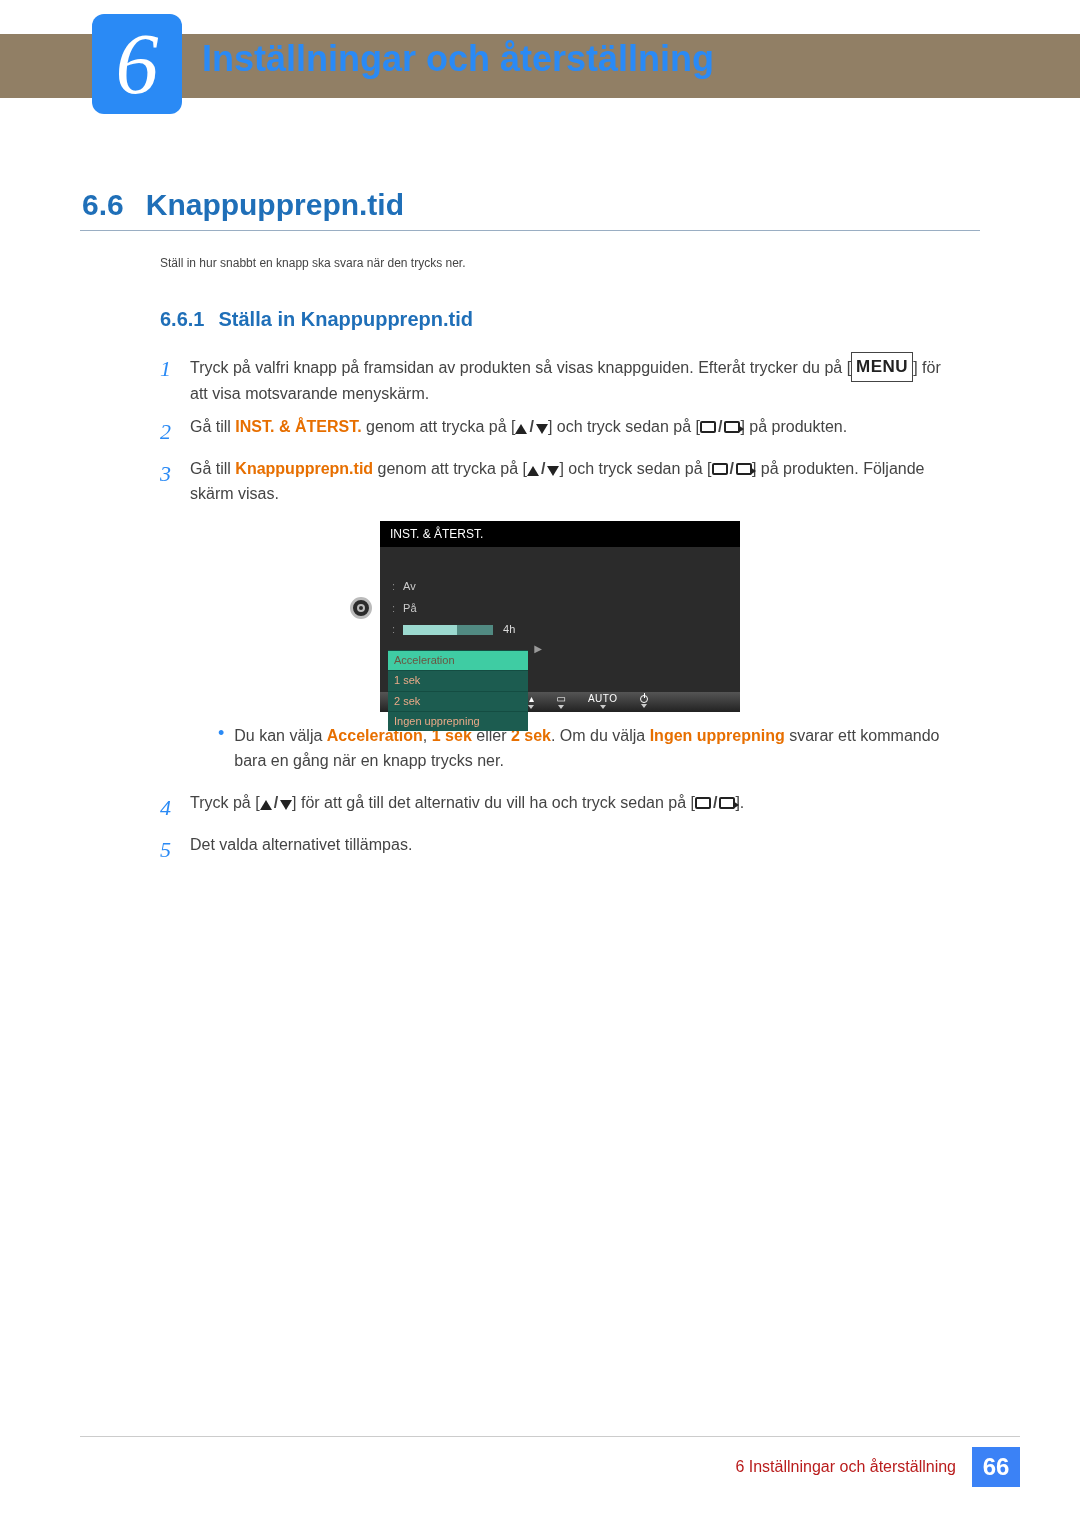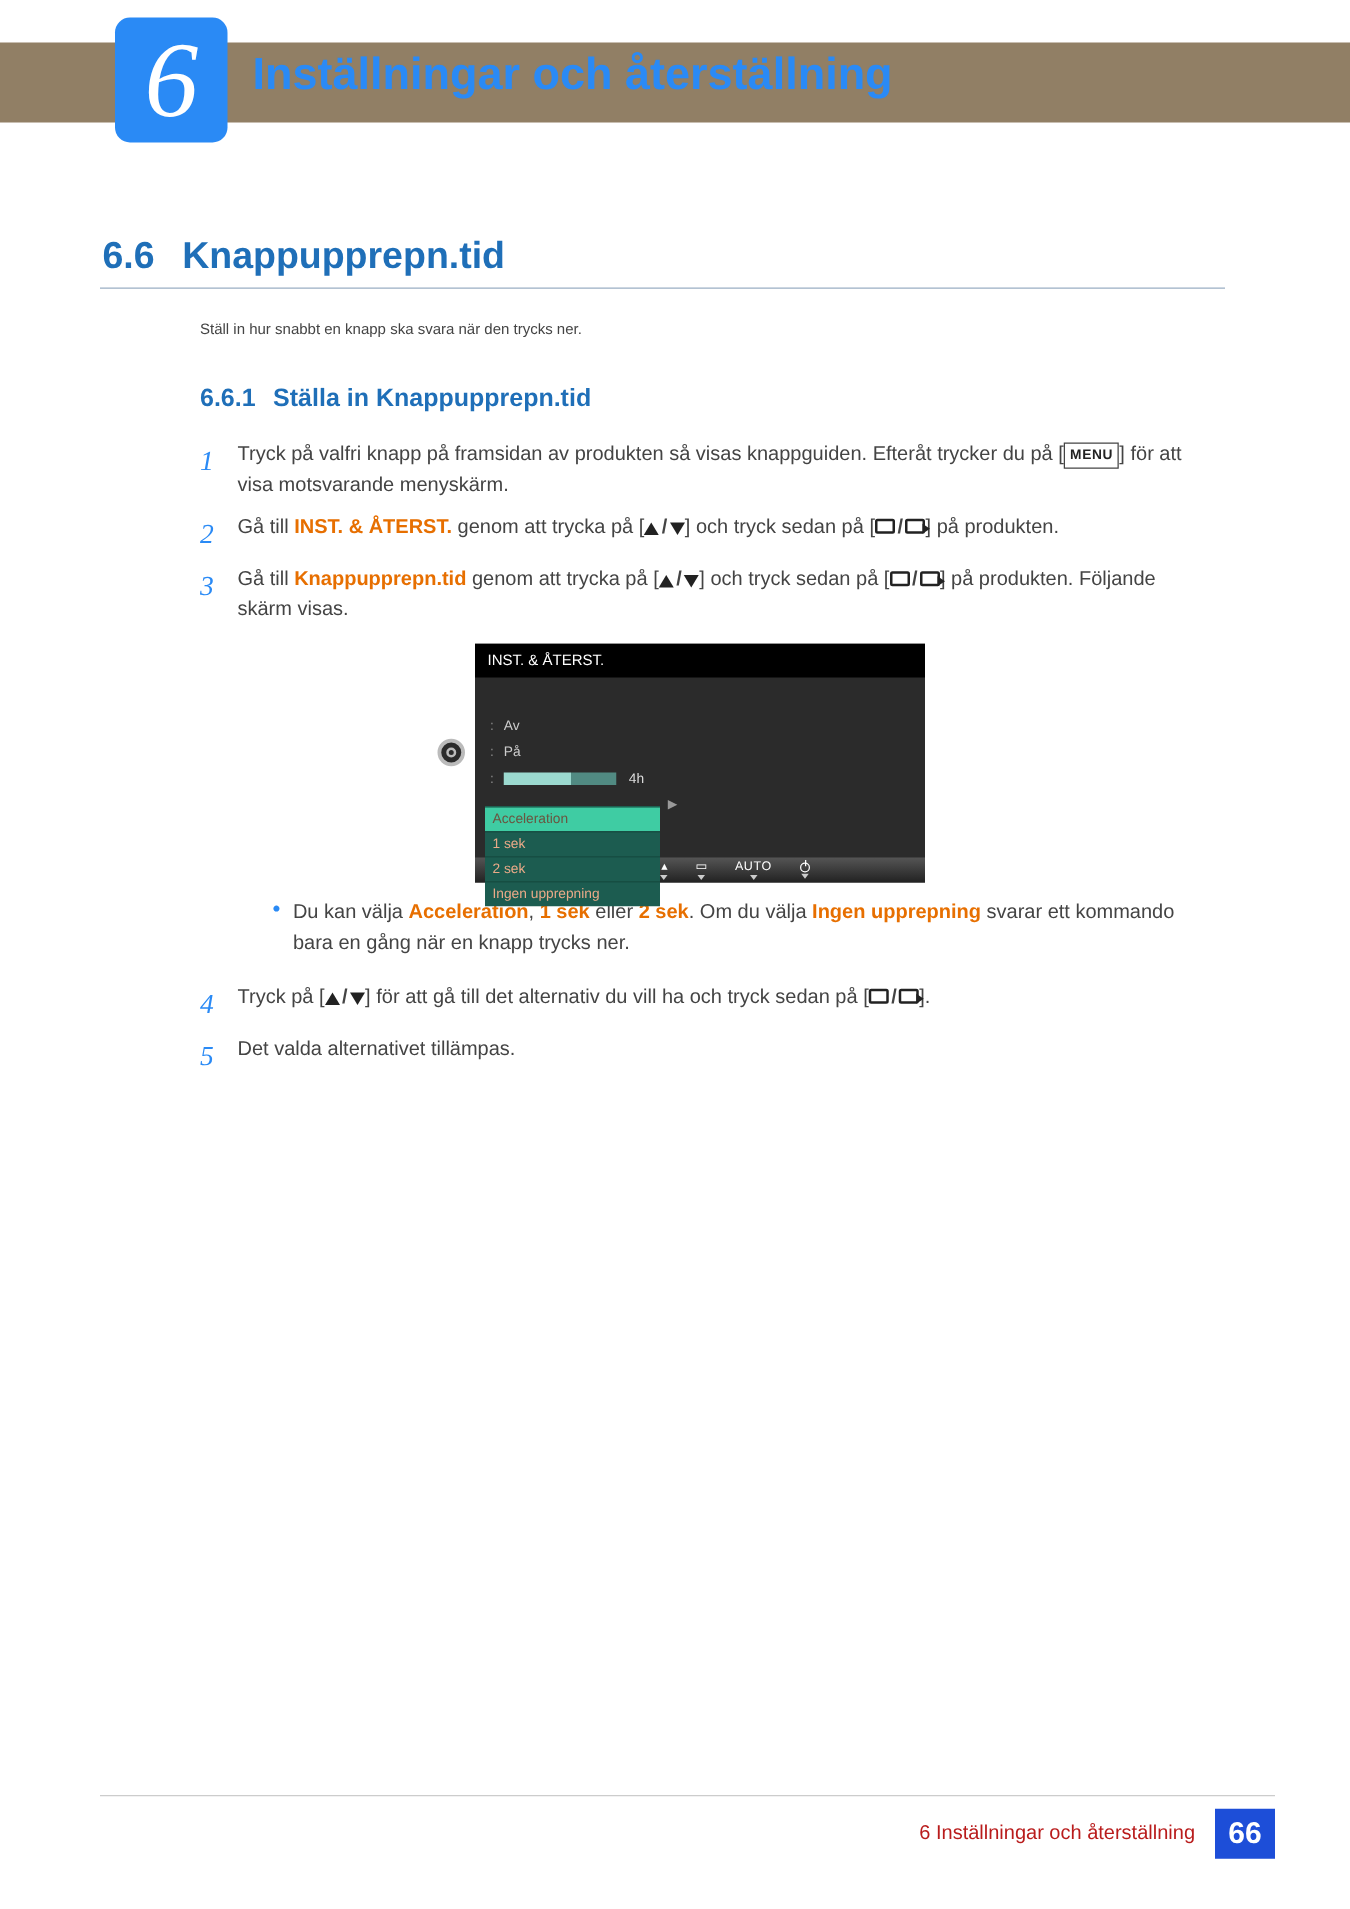--- a/index.html
+++ b/index.html
@@ -96,7 +96,7 @@
   .menu-chip {
     display: inline-block;
     border: 1px solid #444;
-    font-size: 11px;
+    font-size: 17px;
     font-weight: bold;
     padding: 1px 4px;
     vertical-align: 1px;

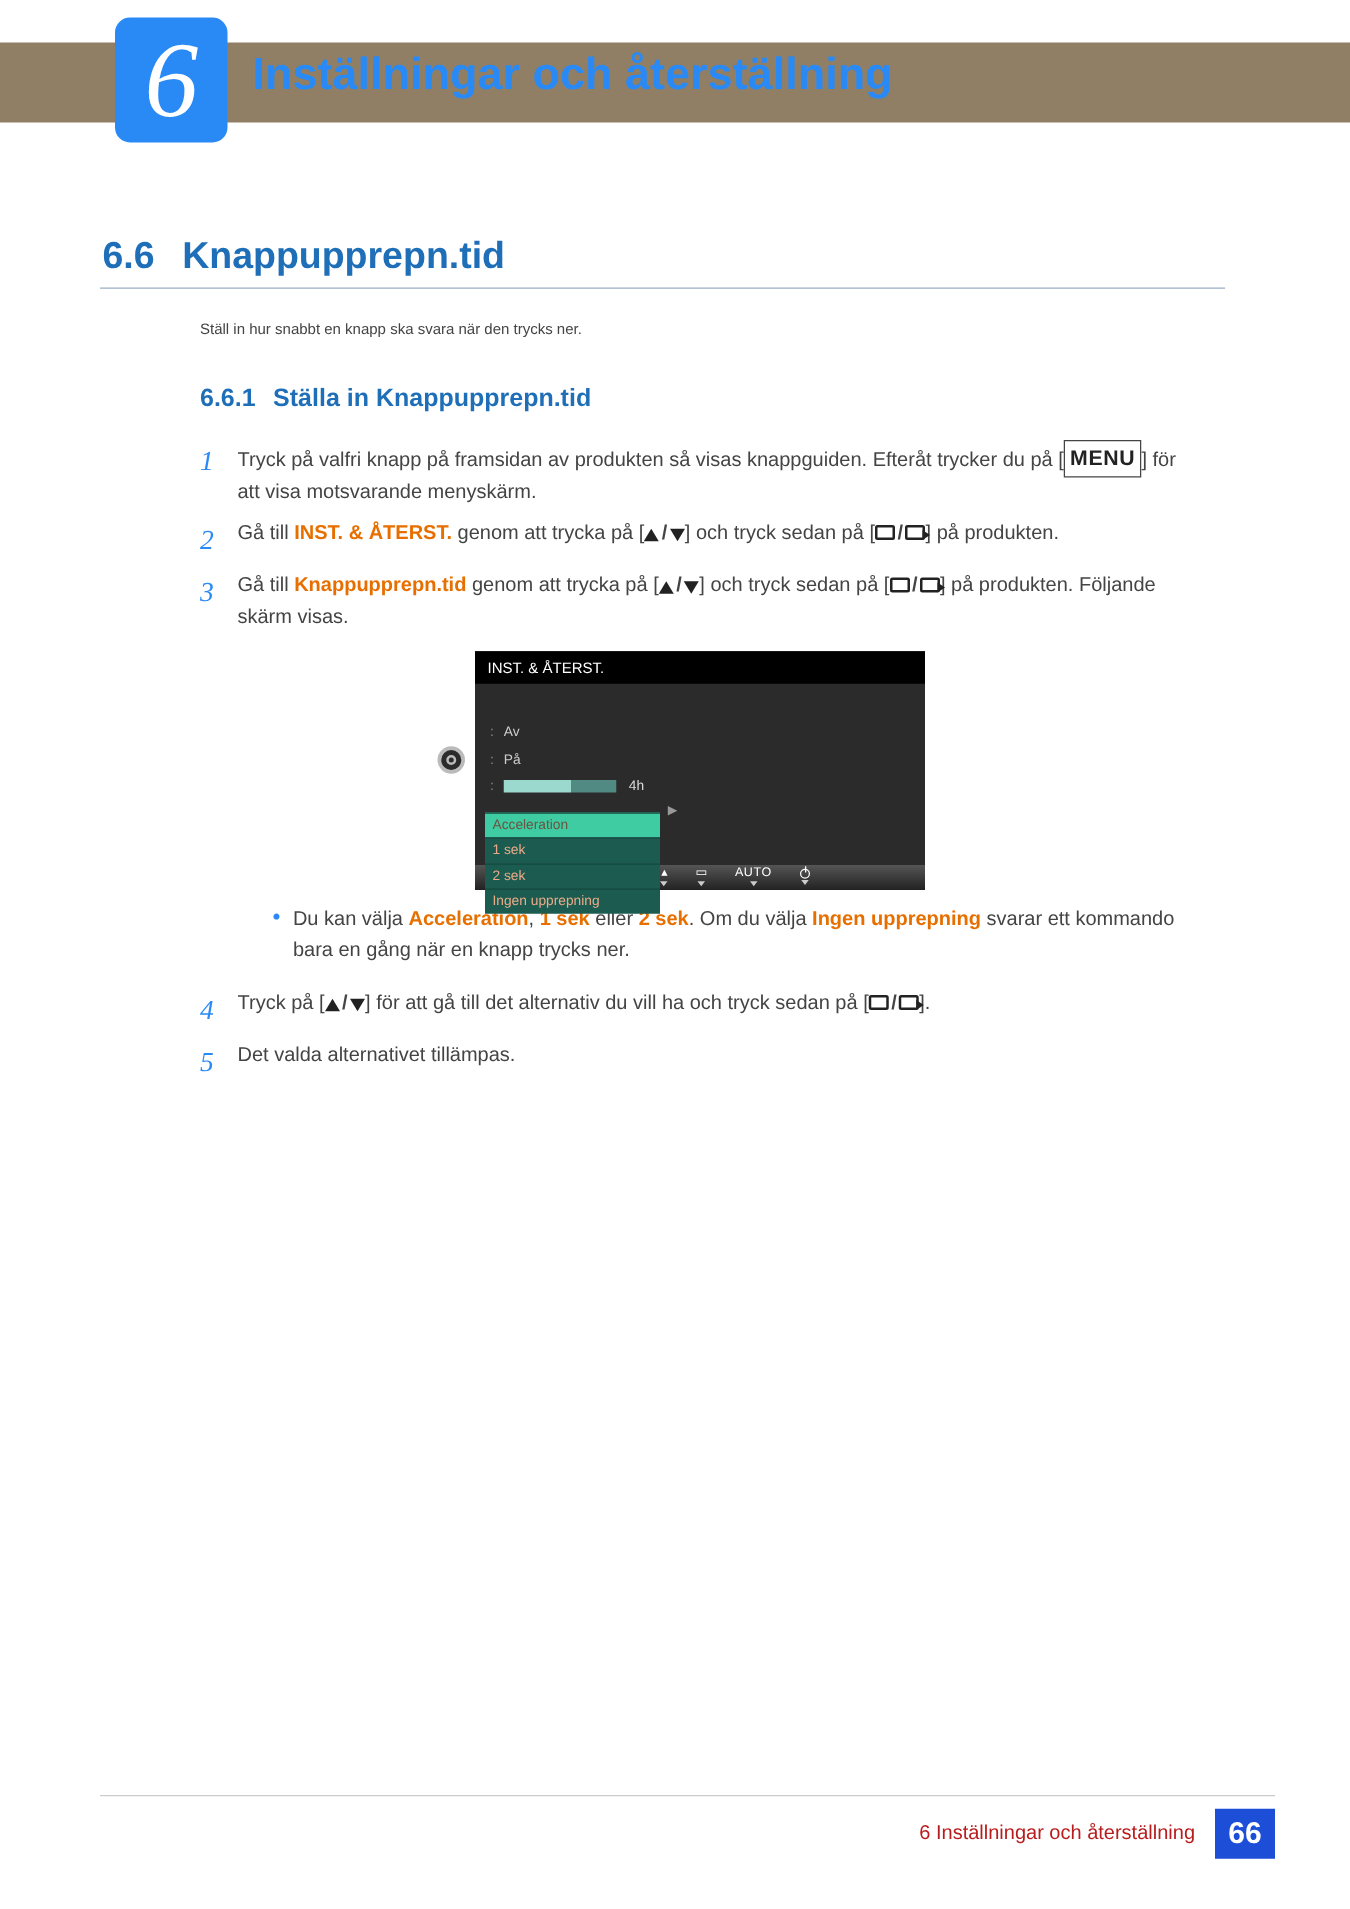--- a/index.html
+++ b/index.html
@@ -257,7 +257,7 @@
   }
   .footer-text { color:#b91c1c; font-size:16px; }
   .footer-num {
-    background:#1d4ed8;
+    background:#3b82f6;
     color:#fff;
     width:48px;height:40px;
     display:flex;align-items:center;justify-content:center;

